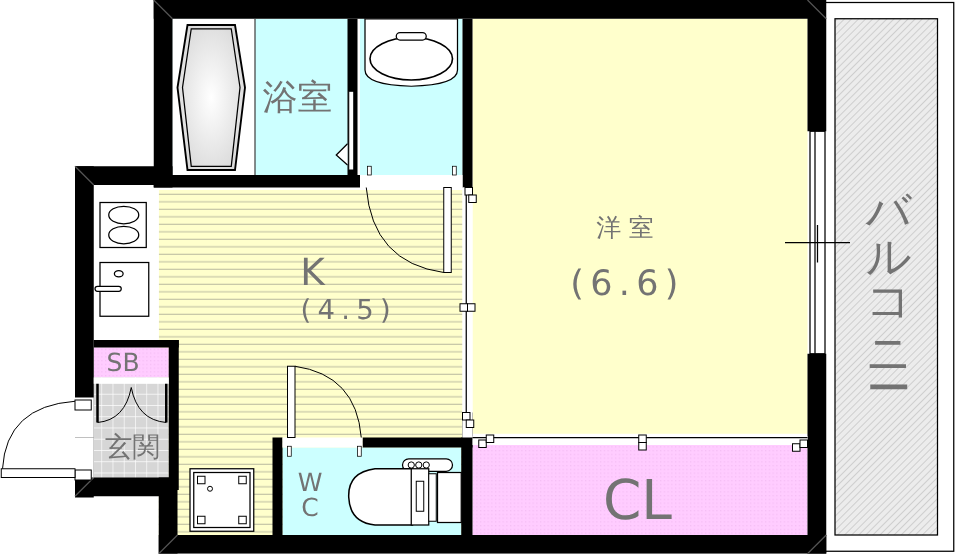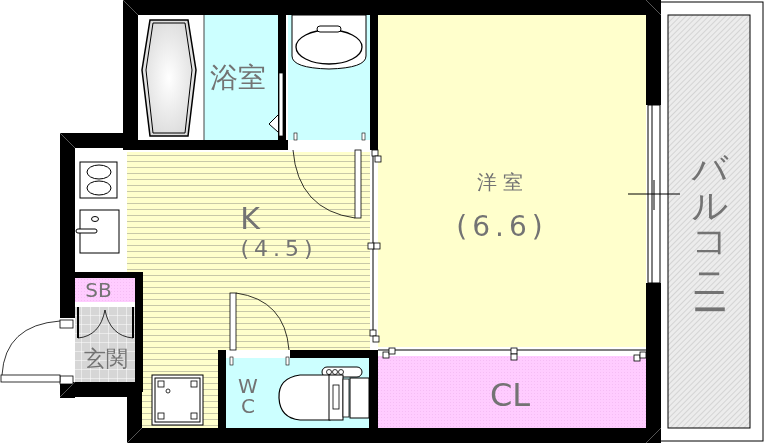--- a/index.html
+++ b/index.html
@@ -220,7 +220,7 @@
   <div class="label" style="left:233px; top:376px; width:30px; font-size:20px;">W</div>
   <div class="label" style="left:233px; top:396px; width:30px; font-size:20px;">C</div>
 
-  <div class="label" style="left:440px; top:379px; width:140px; font-size:32px;">CL</div>
+  <div class="label" style="left:440px; top:379px; width:140px; font-size:44px;">CL</div>
 
   <div class="label" style="left:690px; top:128px; width:40px; font-size:36px; writing-mode:vertical-rl; line-height:40px;">バルコニー</div>
 </div>

